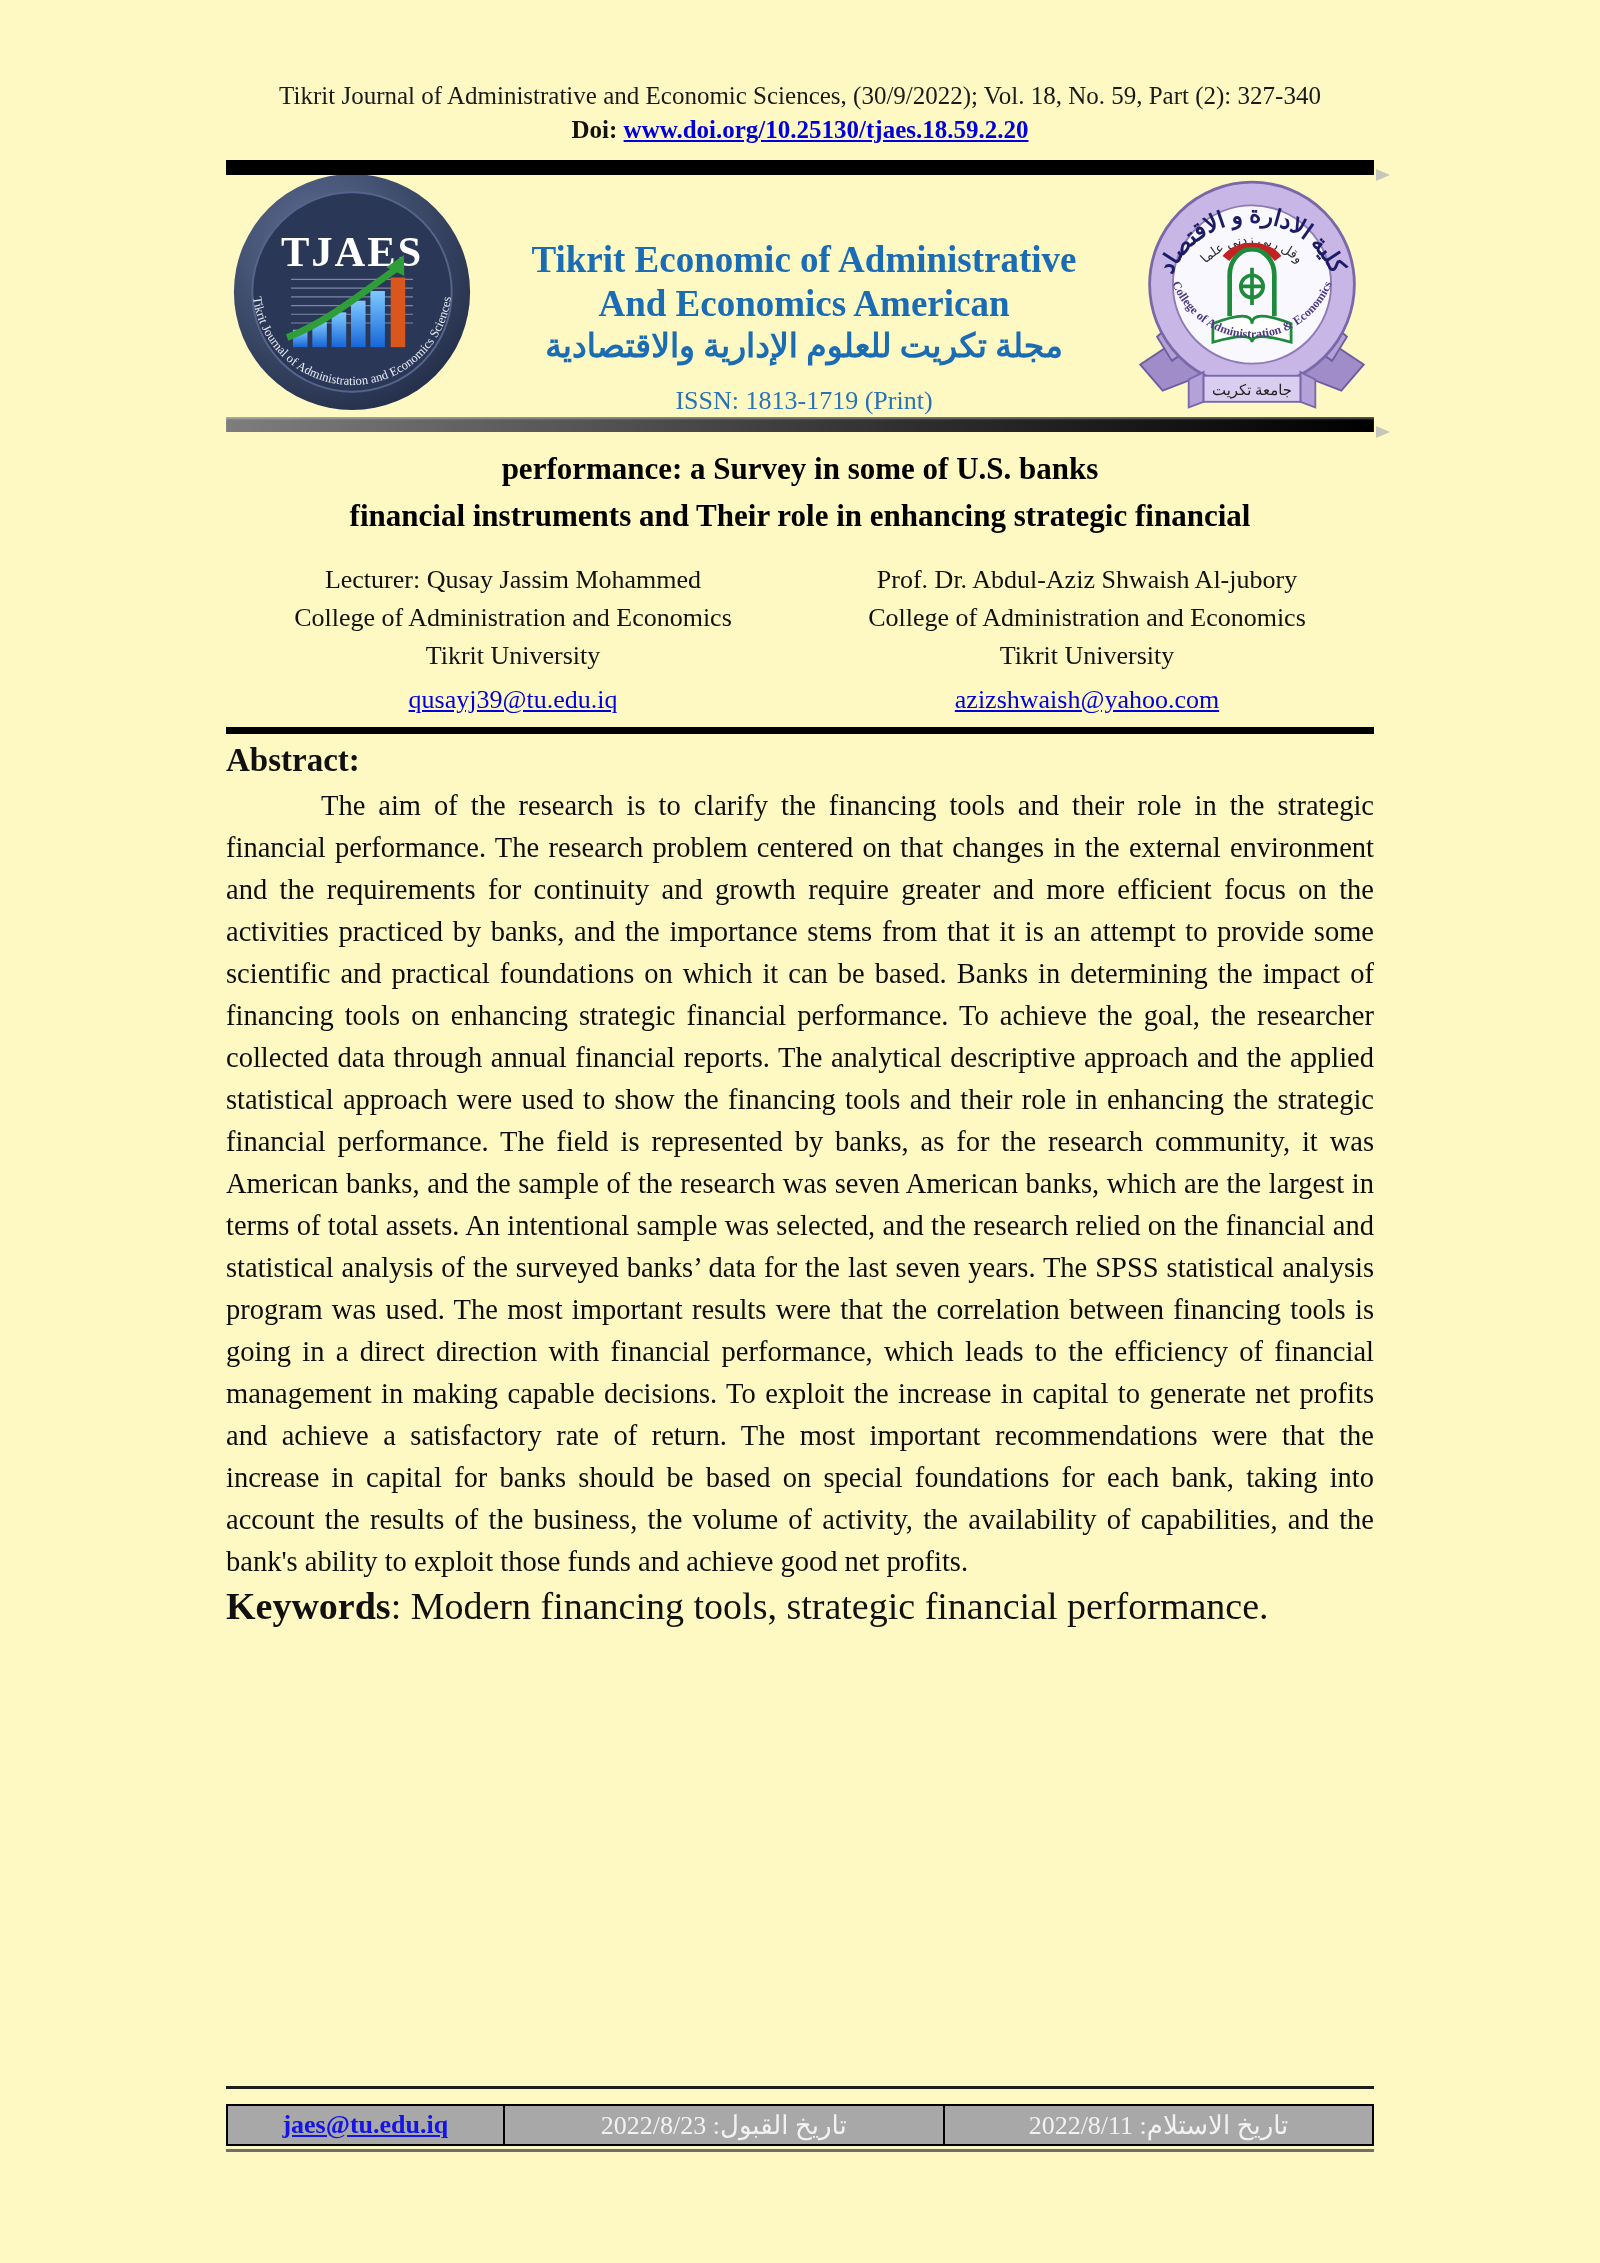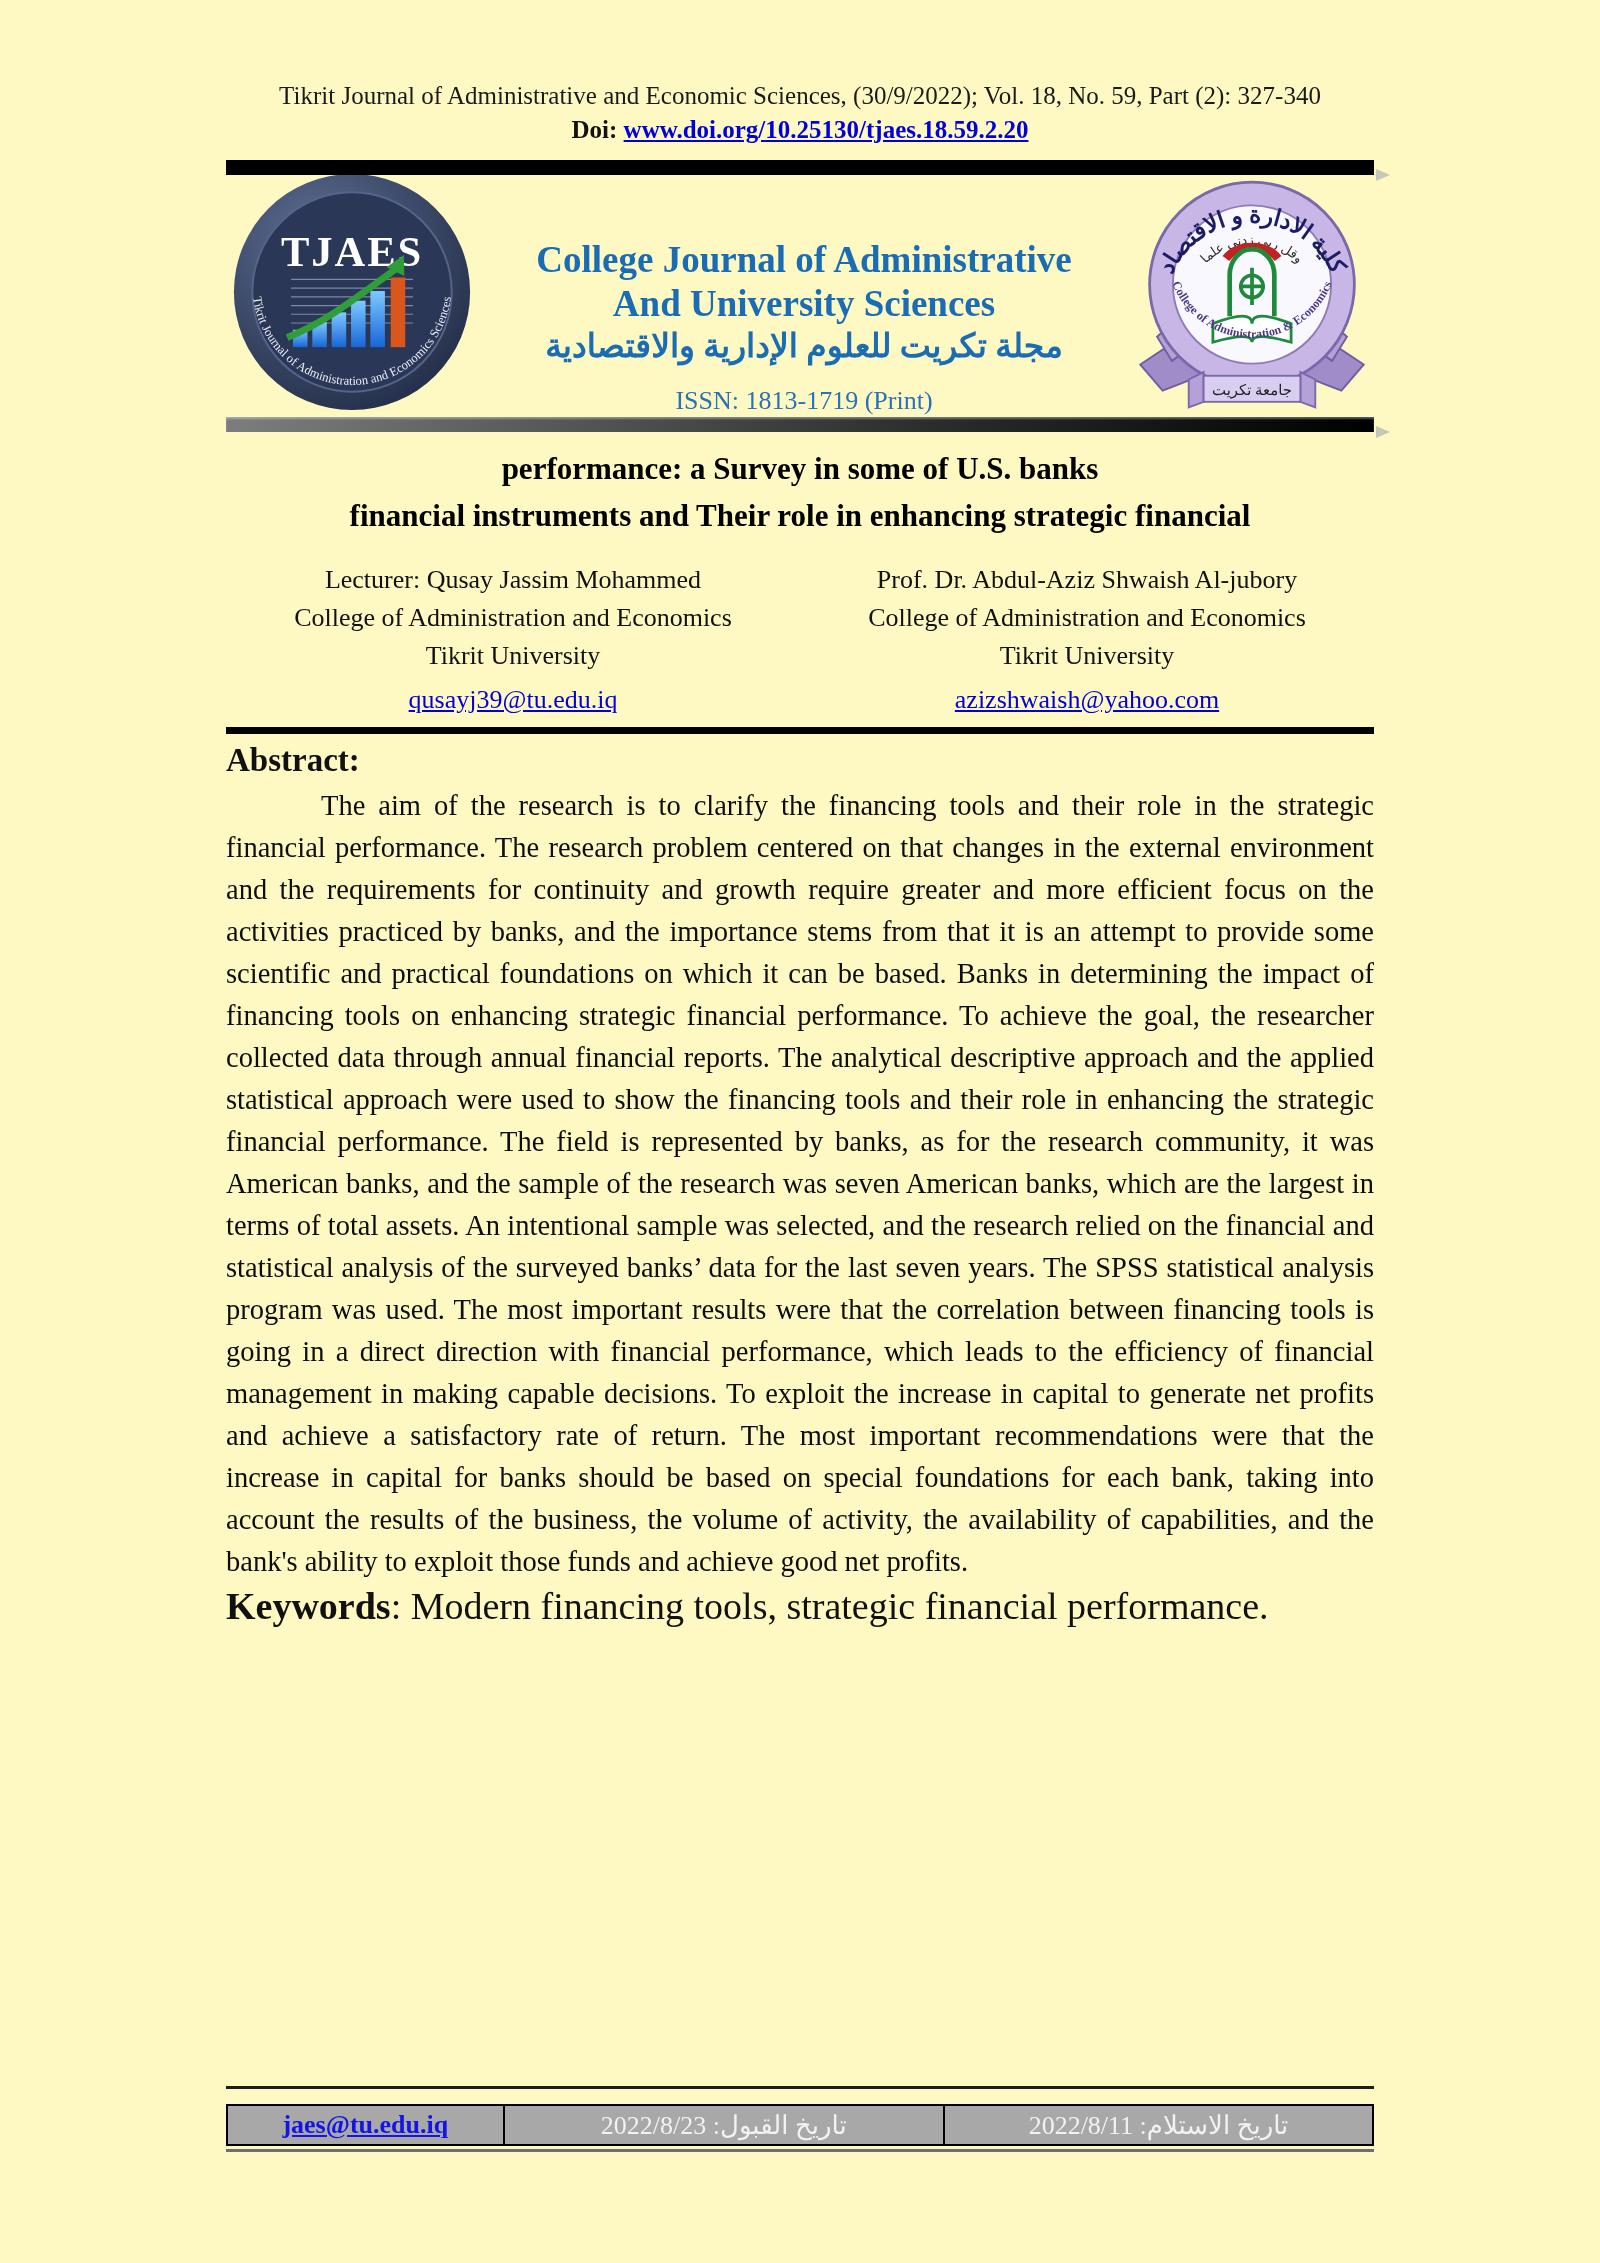--- a/index.html
+++ b/index.html
@@ -130,7 +130,7 @@
     </div>
 
     <div class="mast-center">
-      <div class="mast-title">College Journal of Administrative</div>
+      <div class="mast-title">Tikrit Economic of Administrative</div>
       <div class="mast-title">And University Sciences</div>
       <div class="mast-arabic">مجلة تكريت للعلوم الإدارية والاقتصادية</div>
       <div class="mast-issn">ISSN: 1813-1719 (Print)</div>

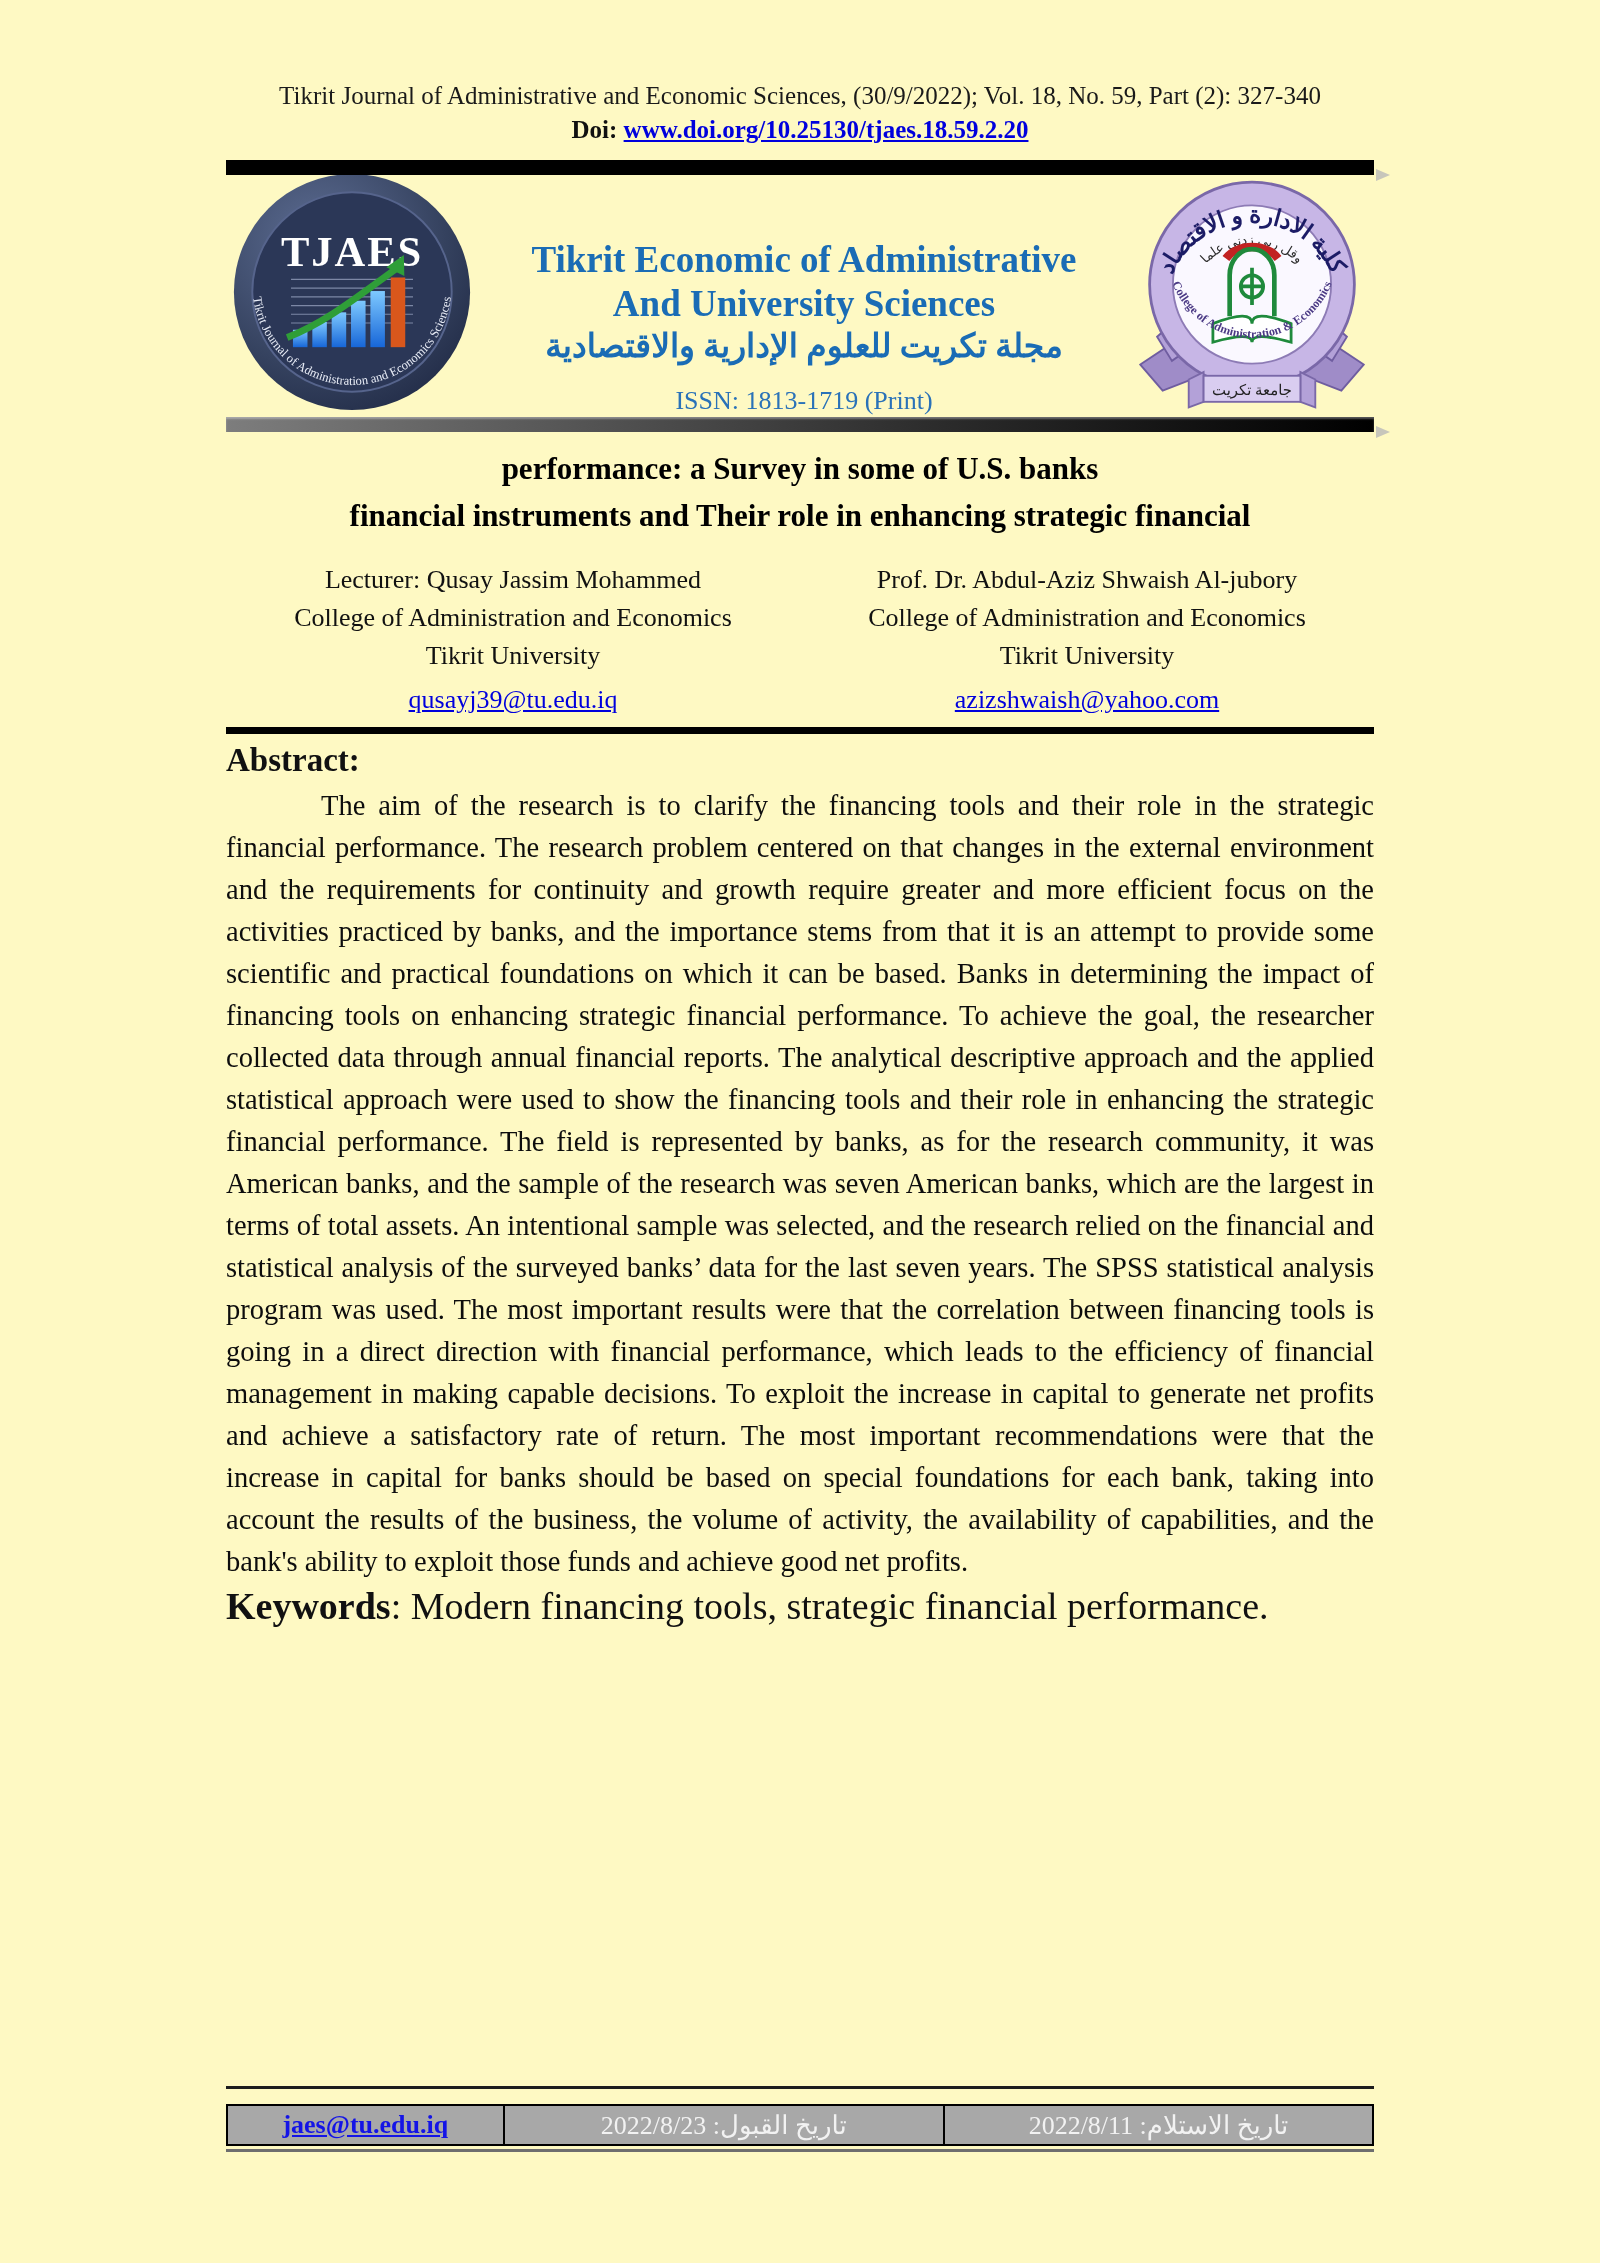--- a/index.html
+++ b/index.html
@@ -131,7 +131,7 @@
 
     <div class="mast-center">
       <div class="mast-title">Tikrit Economic of Administrative</div>
-      <div class="mast-title">And University Sciences</div>
+      <div class="mast-title">And Economics American</div>
       <div class="mast-arabic">مجلة تكريت للعلوم الإدارية والاقتصادية</div>
       <div class="mast-issn">ISSN: 1813-1719 (Print)</div>
     </div>

